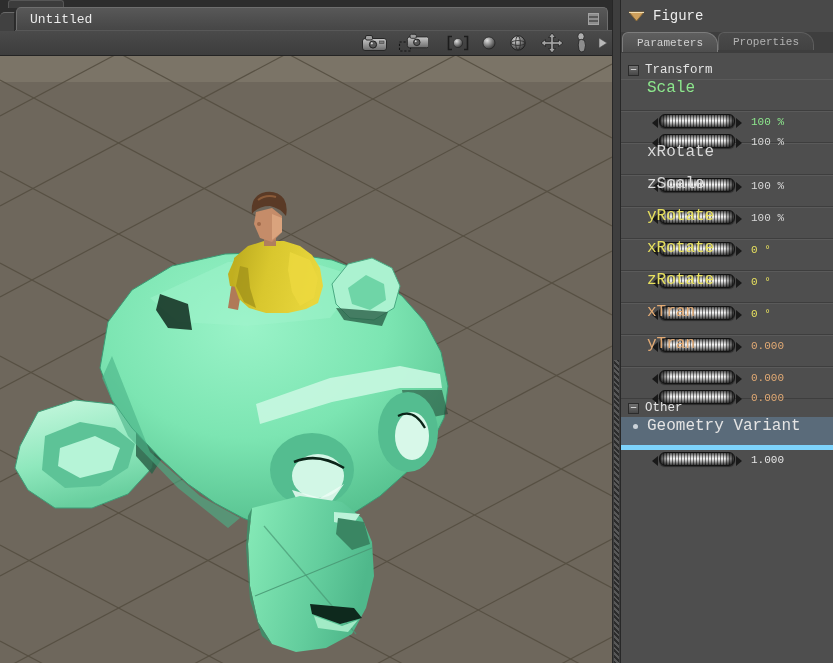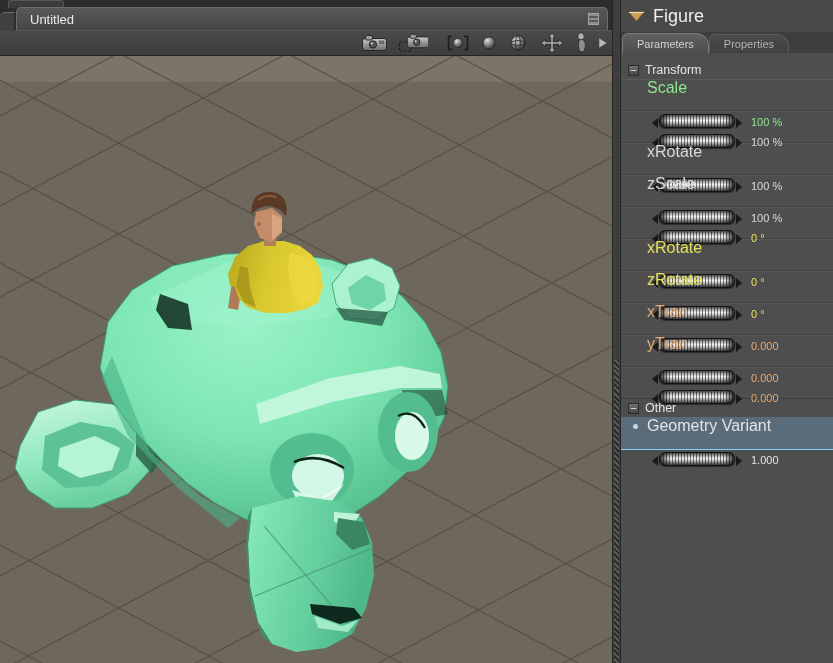--- a/index.html
+++ b/index.html
@@ -4,7 +4,7 @@
 <style>
   html,body{margin:0;padding:0;width:833px;height:663px;overflow:hidden;
     background:#3a3a3a;font-family:"Liberation Sans",sans-serif;}
-  .app{display:flex;width:833px;height:663px;}
+  .app{display:flex;width:833px;height:663px;font-family:Liberation Mono, monospace;}
 
   
   .left{width:612px;display:flex;flex-direction:column;}

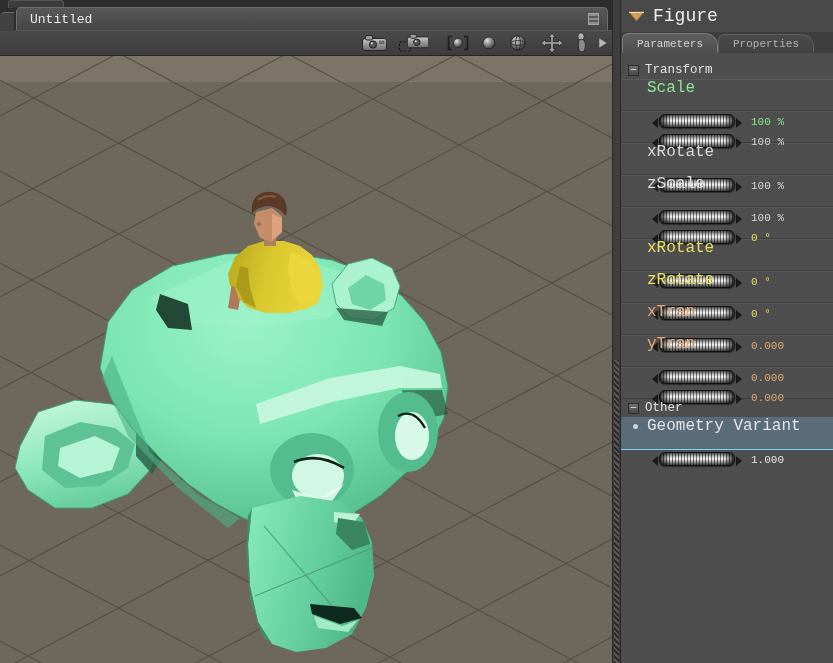--- a/index.html
+++ b/index.html
@@ -37,7 +37,7 @@
   .panel{width:212px;flex:none;background:#4e4e4e;display:flex;flex-direction:column;}
   .panel-header{height:32px;flex:none;display:flex;align-items:center;background:#494949;}
   .panel-header .tri{margin-left:7px;display:inline-flex;}
-  .panel-title{margin-left:8px;color:#eeeeee;font-size:18px;}
+  .panel-title{margin-left:8px;color:#eeeeee;font-size:14px;}
   .panel-tabs{height:21px;flex:none;background:#3e3e3e;display:flex;align-items:center;padding-left:1px;}
   .ptab{height:20px;line-height:20px;padding:0 14px;font-size:11px;color:#d2d2d2;box-sizing:border-box;
     border:1px solid #7c7c7c;border-bottom:none;border-radius:6px 13px 0 0;

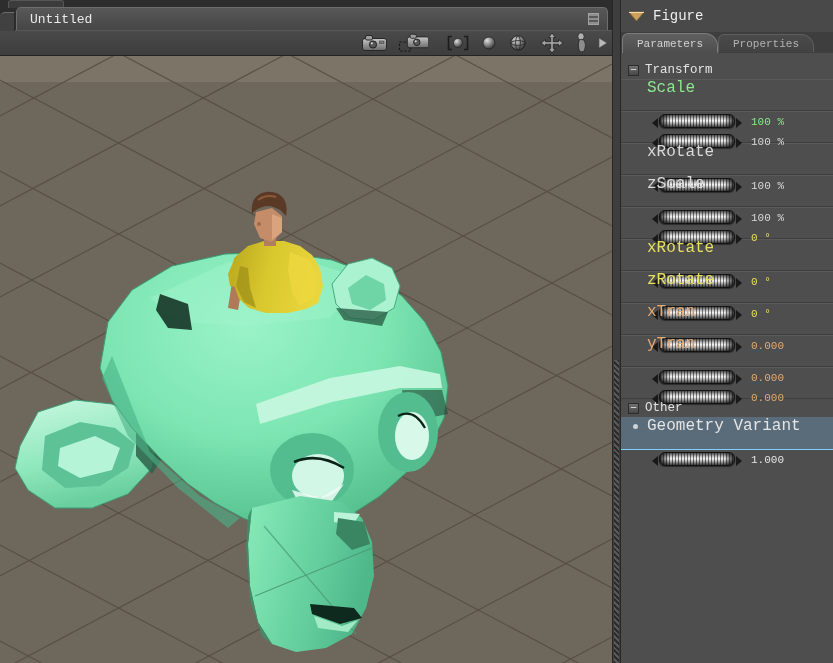--- a/index.html
+++ b/index.html
@@ -38,7 +38,7 @@
   .panel-header{height:32px;flex:none;display:flex;align-items:center;background:#494949;}
   .panel-header .tri{margin-left:7px;display:inline-flex;}
   .panel-title{margin-left:8px;color:#eeeeee;font-size:14px;}
-  .panel-tabs{height:21px;flex:none;background:#3e3e3e;display:flex;align-items:center;padding-left:1px;}
+  .panel-tabs{height:21px;flex:none;background:#3e3e3e;display:flex;align-items:flex-start;padding-left:1px;}
   .ptab{height:20px;line-height:20px;padding:0 14px;font-size:11px;color:#d2d2d2;box-sizing:border-box;
     border:1px solid #7c7c7c;border-bottom:none;border-radius:6px 13px 0 0;
     background:linear-gradient(180deg,#5f5f5f,#4e4e4e);}

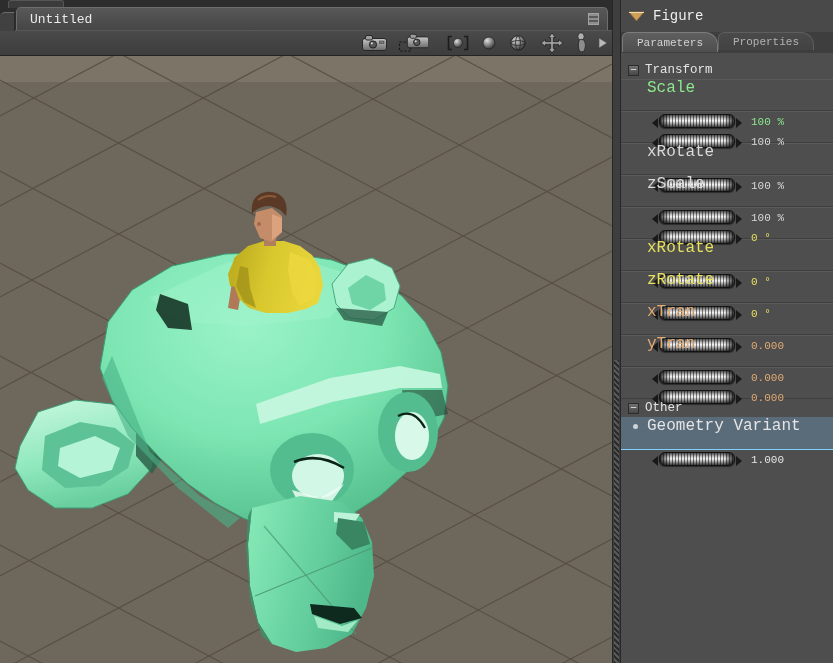--- a/index.html
+++ b/index.html
@@ -334,6 +334,9 @@
           </div>
       </div>
       <div class="pblock">
+        <div class="plabel-row">
+            <span class="plabel" style="color: rgb(231, 224, 94);">yRotate</span>
+          </div>
         <div class="pctl">
             <span class="arrL"></span>
             <span class="dial"></span>

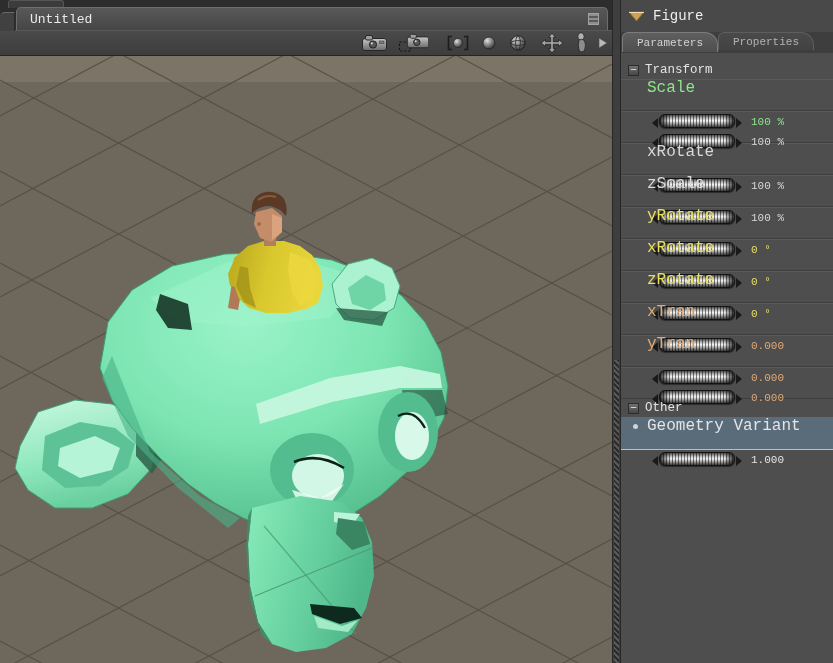--- a/index.html
+++ b/index.html
@@ -65,7 +65,7 @@
       linear-gradient(180deg,#3c3c3c 0%,#bdbdbd 30%,#f4f4f4 48%,#a8a8a8 68%,#262626 100%);
     box-shadow:0 1px 1px rgba(0,0,0,.45);}
   .pvalue{font-size:11px;margin-left:9px;}
-  .pblock.sel{height:33px;background:#5a6b7a;border-bottom:1px solid #7dd3fc;box-shadow:none;}
+  .pblock.sel{height:33px;background:#5a6b7a;border-bottom:5px solid #7dd3fc;box-shadow:none;}
   .bullet{width:5px;height:5px;border-radius:50%;background:#ccd3d9;flex:none;margin:0 5px 0 12px;}
   .pblock.sel .plabel{margin-left:4px;color:#e8e8e8;}
 </style>

